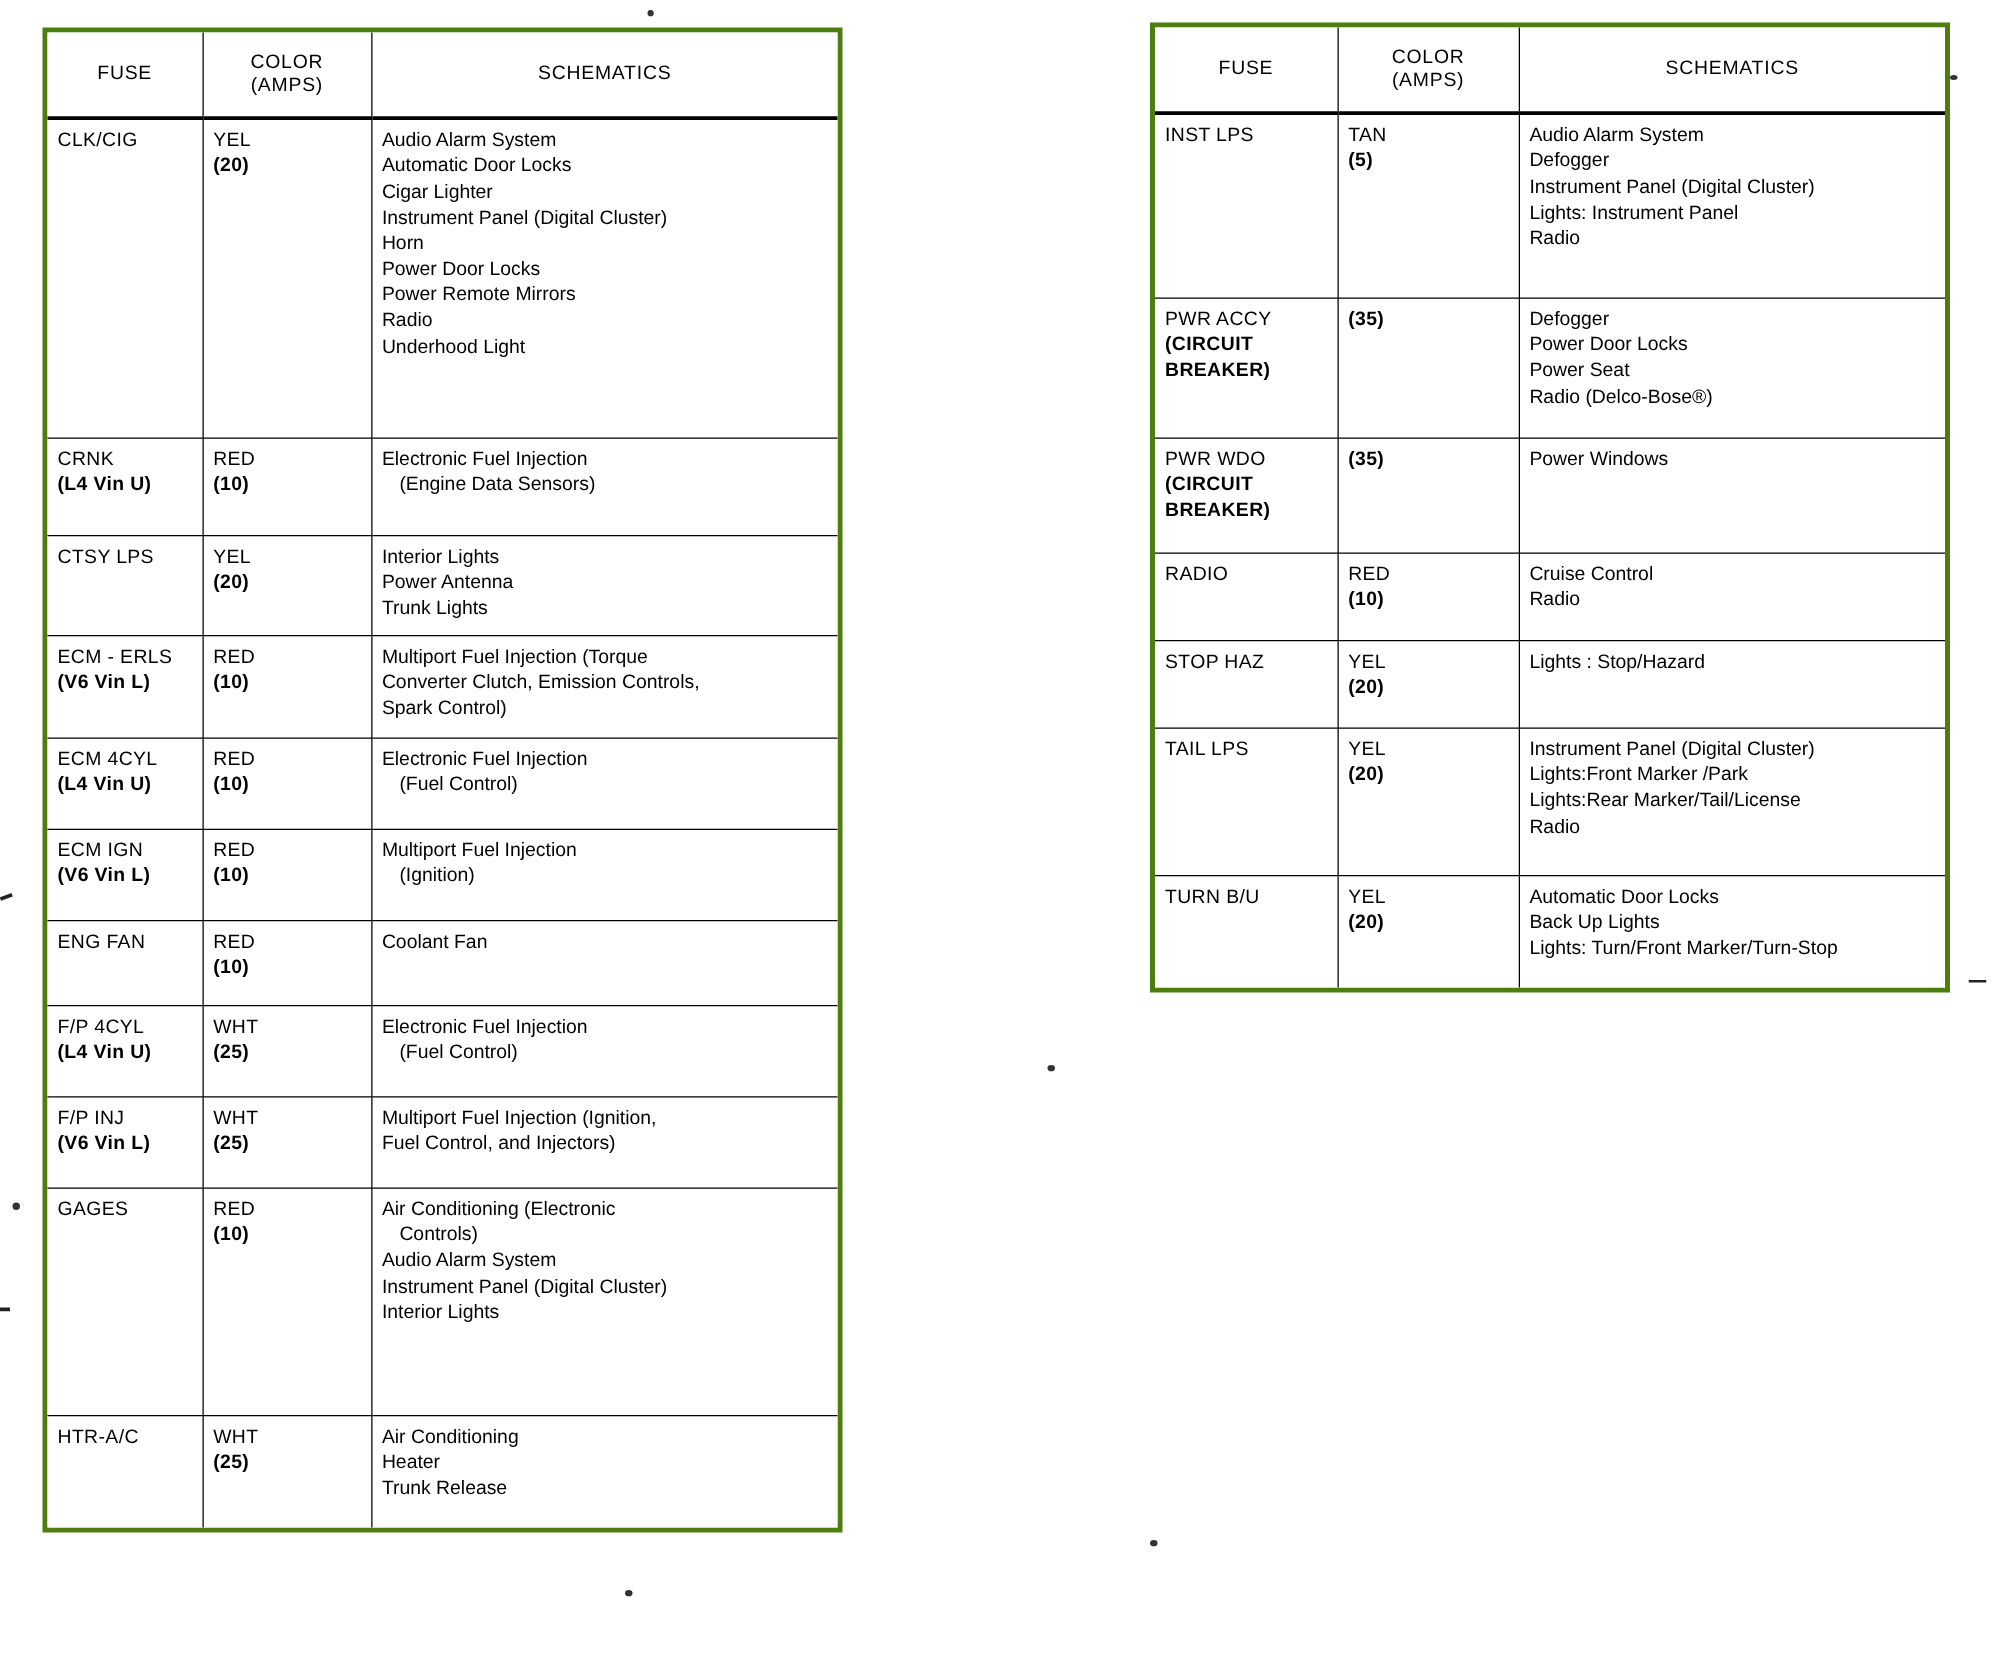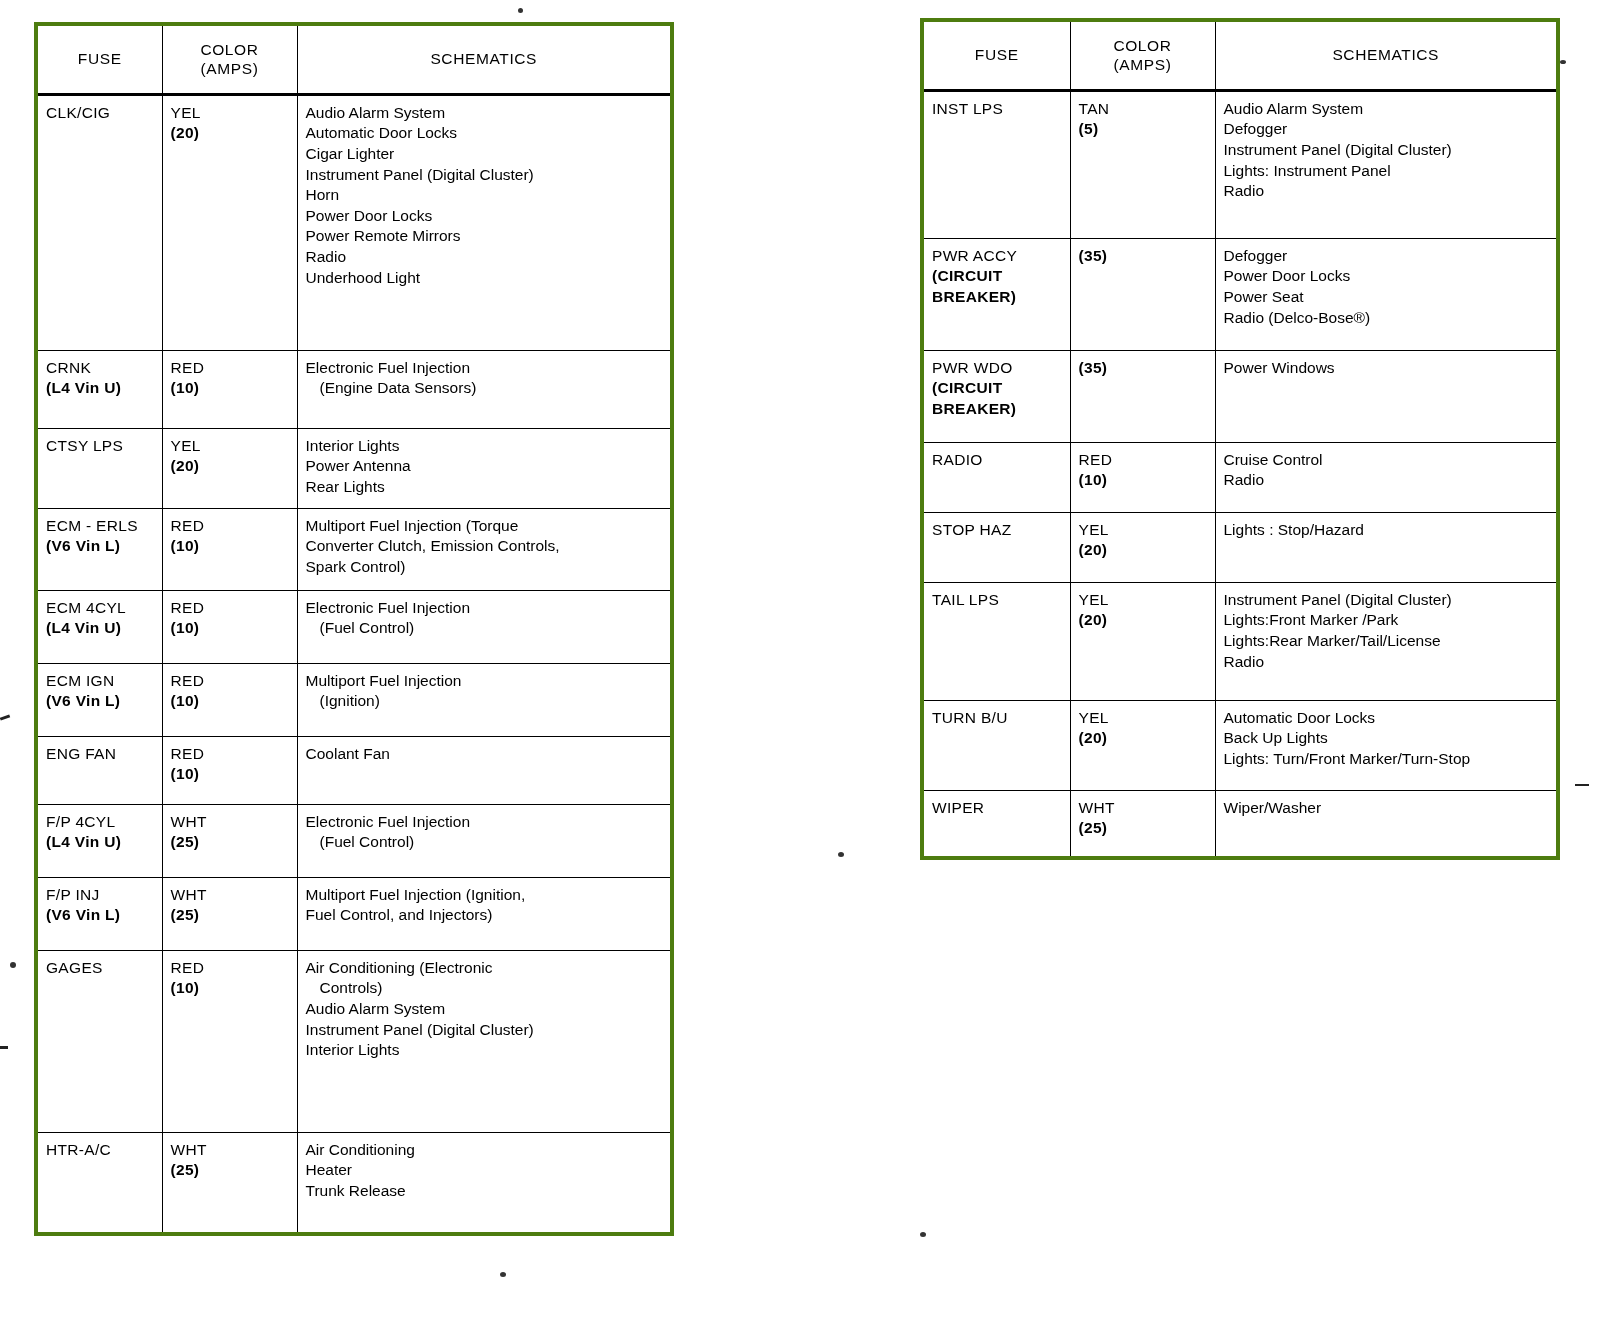--- a/index.html
+++ b/index.html
@@ -169,7 +169,7 @@
             <td class="c-schem">
               <div>Interior Lights</div>
               <div>Power Antenna</div>
-              <div>Rear Lights</div>
+              <div>Trunk Lights</div>
             </td>
           </tr>
           <tr style="height: 82px;">

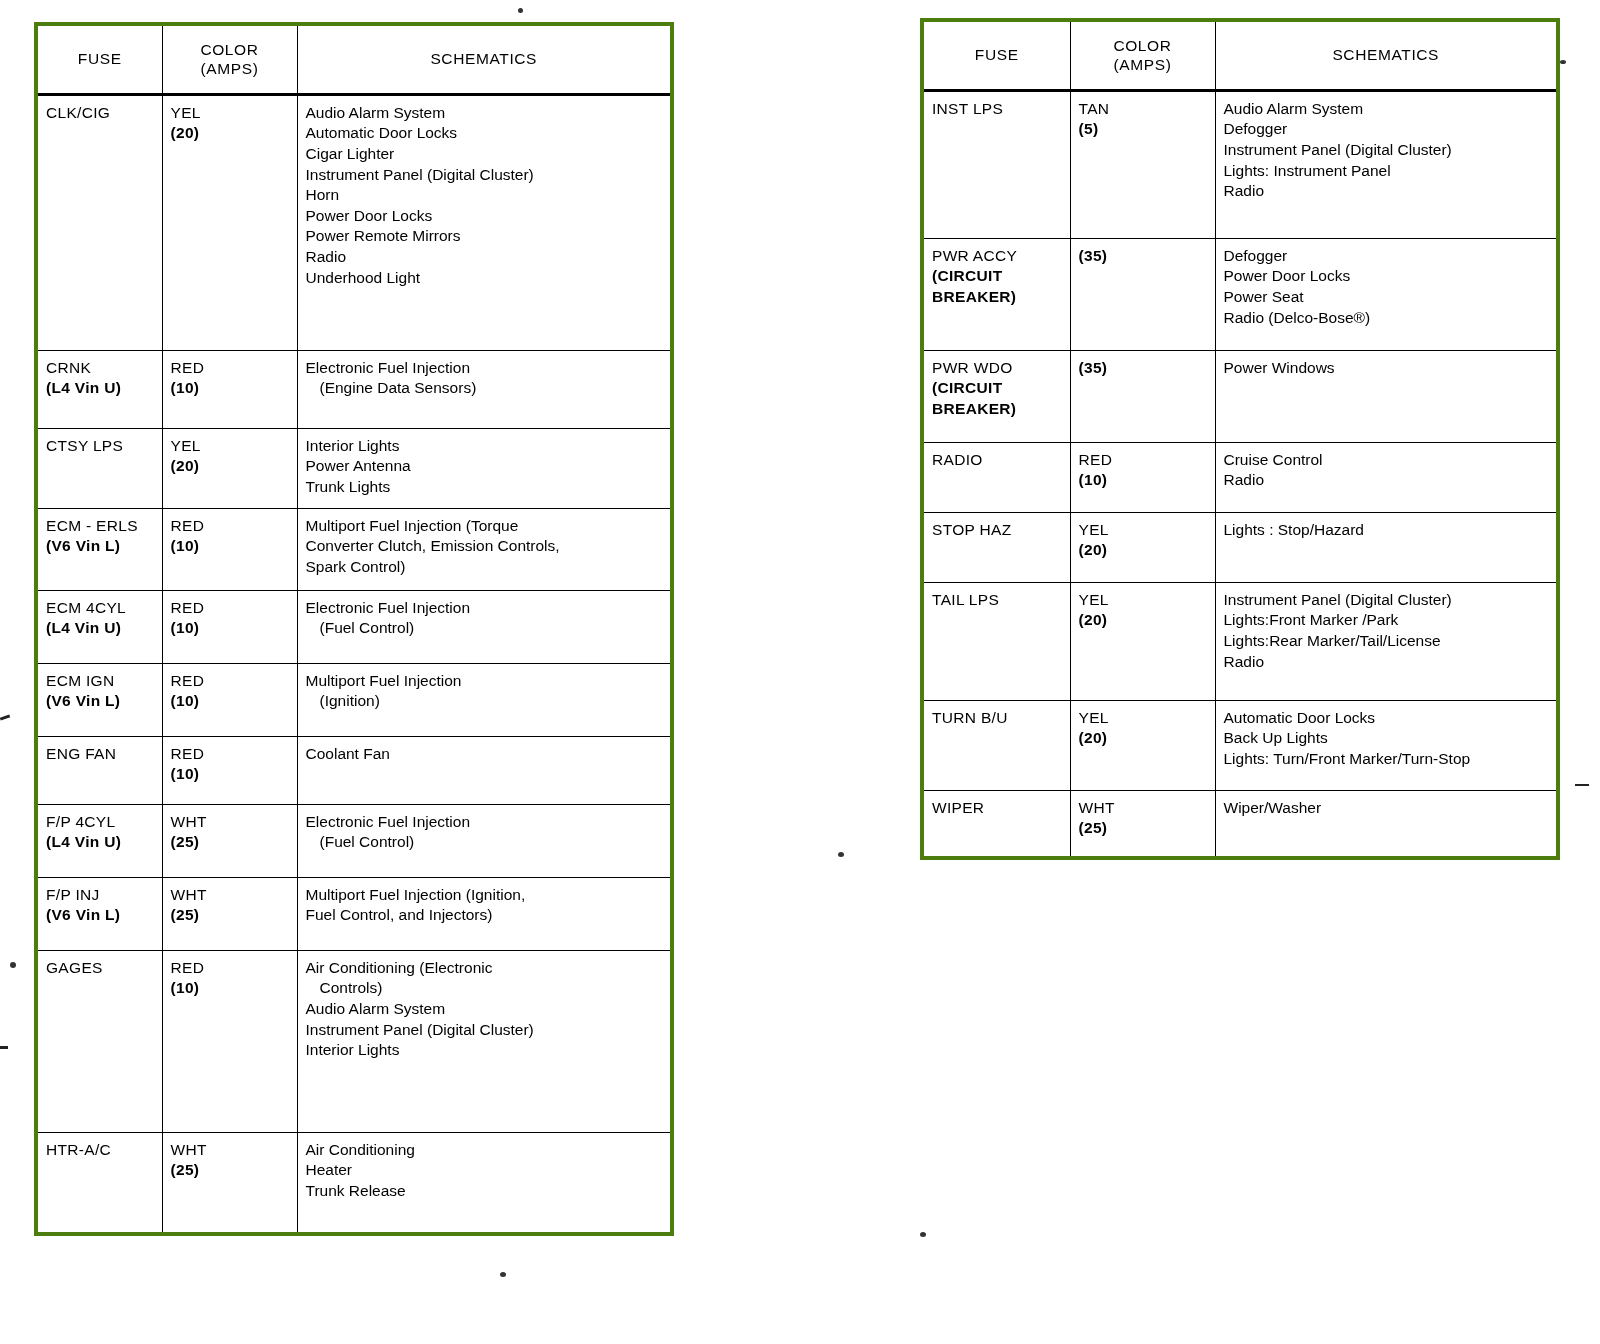--- a/index.html
+++ b/index.html
@@ -406,18 +406,6 @@
               <div>Lights: Turn/Front Marker/Turn-Stop</div>
             </td>
           </tr>
-          <tr style="height: 66px;">
-            <td class="c-fuse">
-              <div>WIPER</div>
-            </td>
-            <td class="c-color">
-              <div>WHT</div>
-              <div class="amps">(25)</div>
-            </td>
-            <td class="c-schem">
-              <div>Wiper/Washer</div>
-            </td>
-          </tr>
         </tbody>
     </table>
   </div>

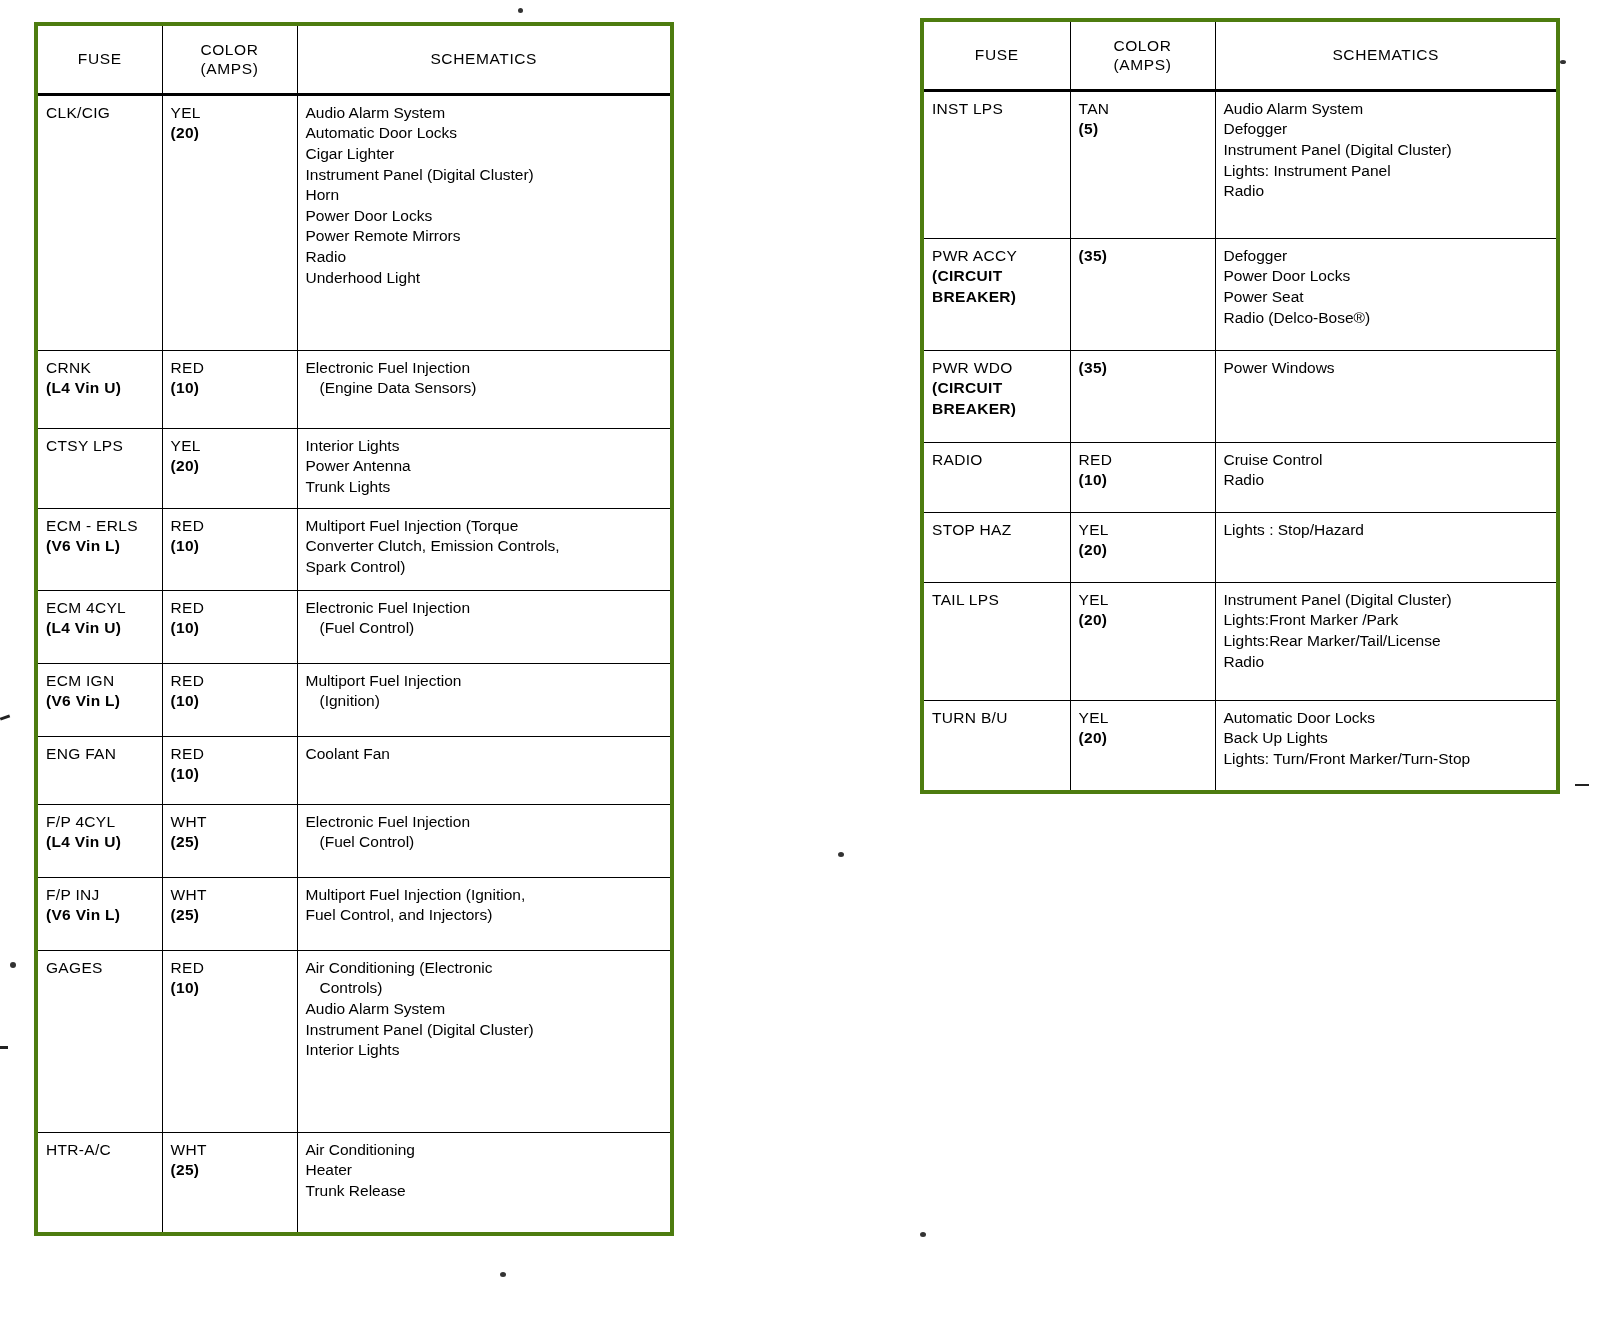--- a/index.html
+++ b/index.html
@@ -271,7 +271,7 @@
               <div>Interior Lights</div>
             </td>
           </tr>
-          <tr style="height: 100px;">
+          <tr style="height: 90px;">
             <td class="c-fuse">
               <div>HTR-A/C</div>
             </td>

